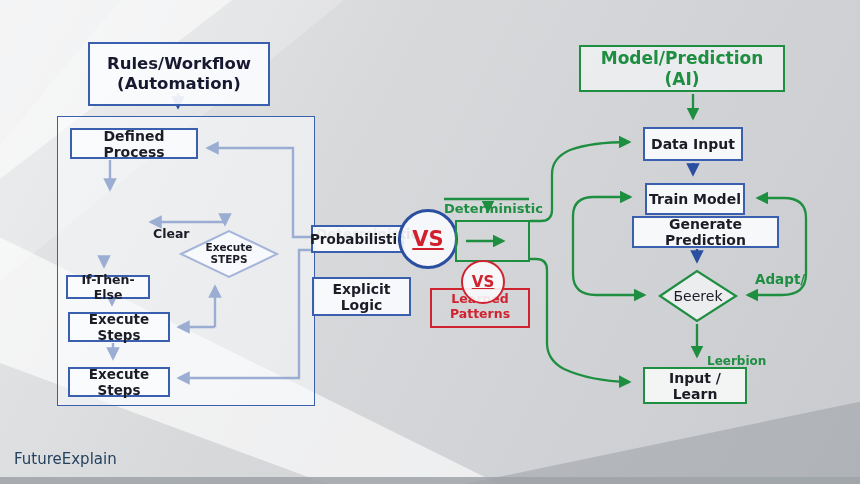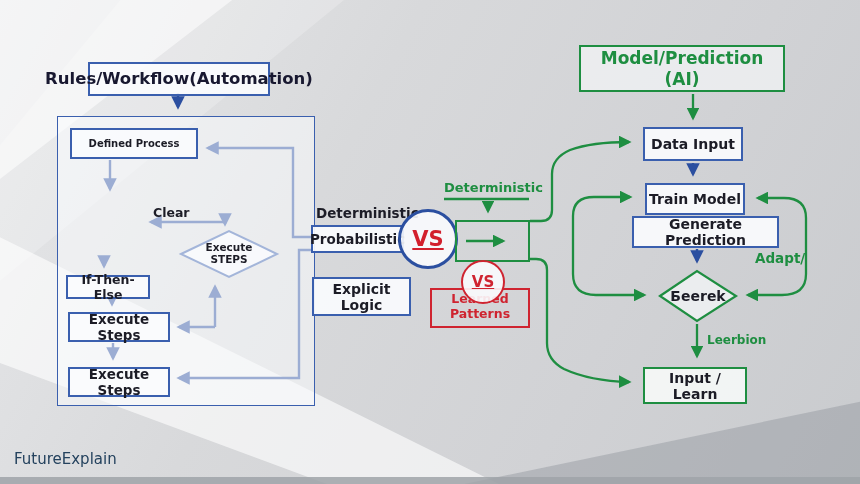--- a/index.html
+++ b/index.html
@@ -92,7 +92,7 @@
     <polygon points="660,296 697,271 736,296 697,321" fill="rgba(240,242,243,.85)" stroke="#1e8e41" stroke-width="2.2"></polygon>
   </svg>
 
-  <div class="abs node b-blue titlebox" style="left:88px;top:42px;width:182px;height:34px;font-size:16.5px;border-width:2.5px;color:#181830;flex-direction:row;margin-top:20px;">
+  <div class="abs node b-blue titlebox" style="left:88px;top:42px;width:182px;height:64px;font-size:16.5px;border-width:2.5px;color:#181830;flex-direction:column;">
     <span>Rules/Workflow</span>
     <span>(Automation)</span>
   </div>

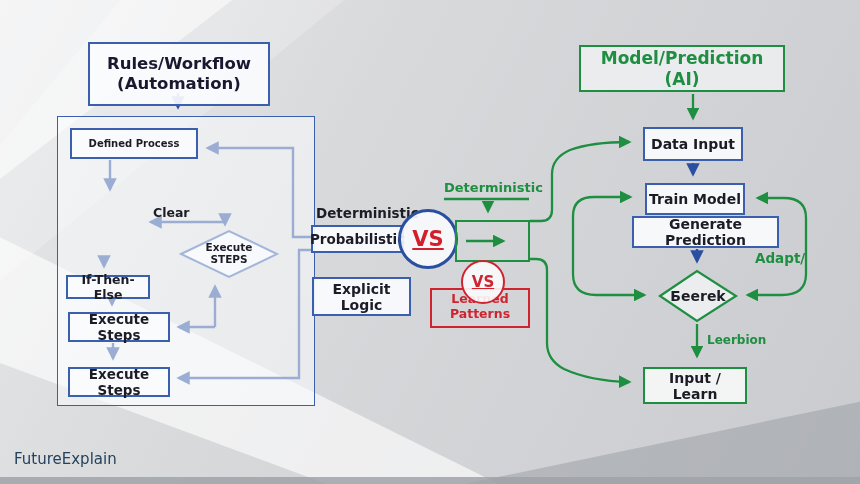--- a/index.html
+++ b/index.html
@@ -99,7 +99,7 @@
 
   <div class="abs" style="left:57px;top:116px;width:258px;height:290px;border:1.6px solid #3a5fae;background:rgba(250,251,253,.55);"></div>
 
-  <div class="abs node b-blue" style="left:70px;top:128px;width:128px;height:31px;font-size:10px;">Defined Process</div>
+  <div class="abs node b-blue" style="left:70px;top:128px;width:128px;height:31px;font-size:14px;">Defined Process</div>
 
 
   <div class="abs lbl" style="left:153px;top:205px;font-size:12.5px;">Clear</div>

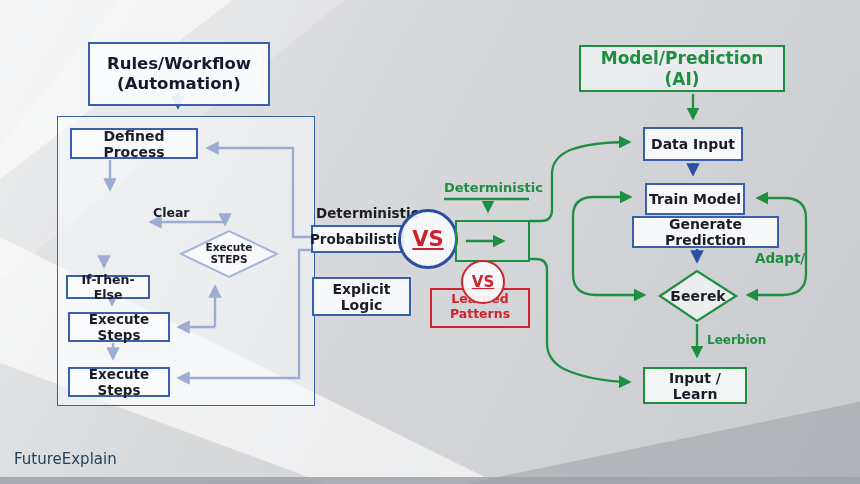--- a/index.html
+++ b/index.html
@@ -20,7 +20,7 @@
   .b-green{border:2px solid #1e8e41;}
   .b-red{border:2px solid #cf2430;}
   .titlebox{font-weight:700;line-height:1.22;}
-  .lbl{color:#1c1c26;font-weight:600;background:transparent;}
+  .lbl{color:#1c1c26;font-weight:600;background:transparent;margin-top:21px;}
   .green-t{color:#1e8e41;}
   .circle{border-radius:50%;display:flex;align-items:center;justify-content:center;
           font-weight:800;background:rgba(250,251,253,.9);text-decoration:underline;}

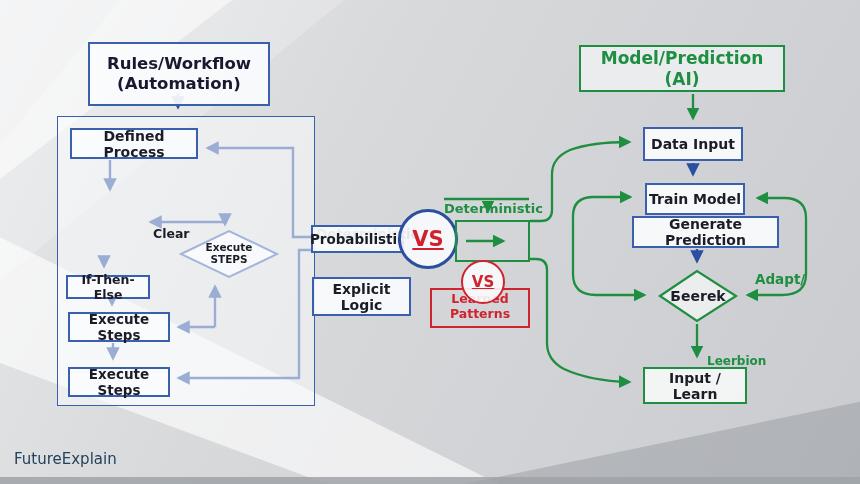--- a/index.html
+++ b/index.html
@@ -141,7 +141,7 @@
 
   <div class="abs lbl green-t" style="left:755px;top:250px;font-size:13.5px;font-weight:700;">Adapt/</div>
 
-  <div class="dmtxt" style="left:659px;top:288px;width:78px;font-size:14px;font-weight:700;">Бeerek</div>
+  <div class="dmtxt" style="left:659px;top:288px;width:78px;font-size:14px;font-weight:400;">Бeerek</div>
 
   <div class="abs lbl green-t" style="left:707px;top:333px;font-size:12px;font-weight:600;">Leerbion</div>
 

